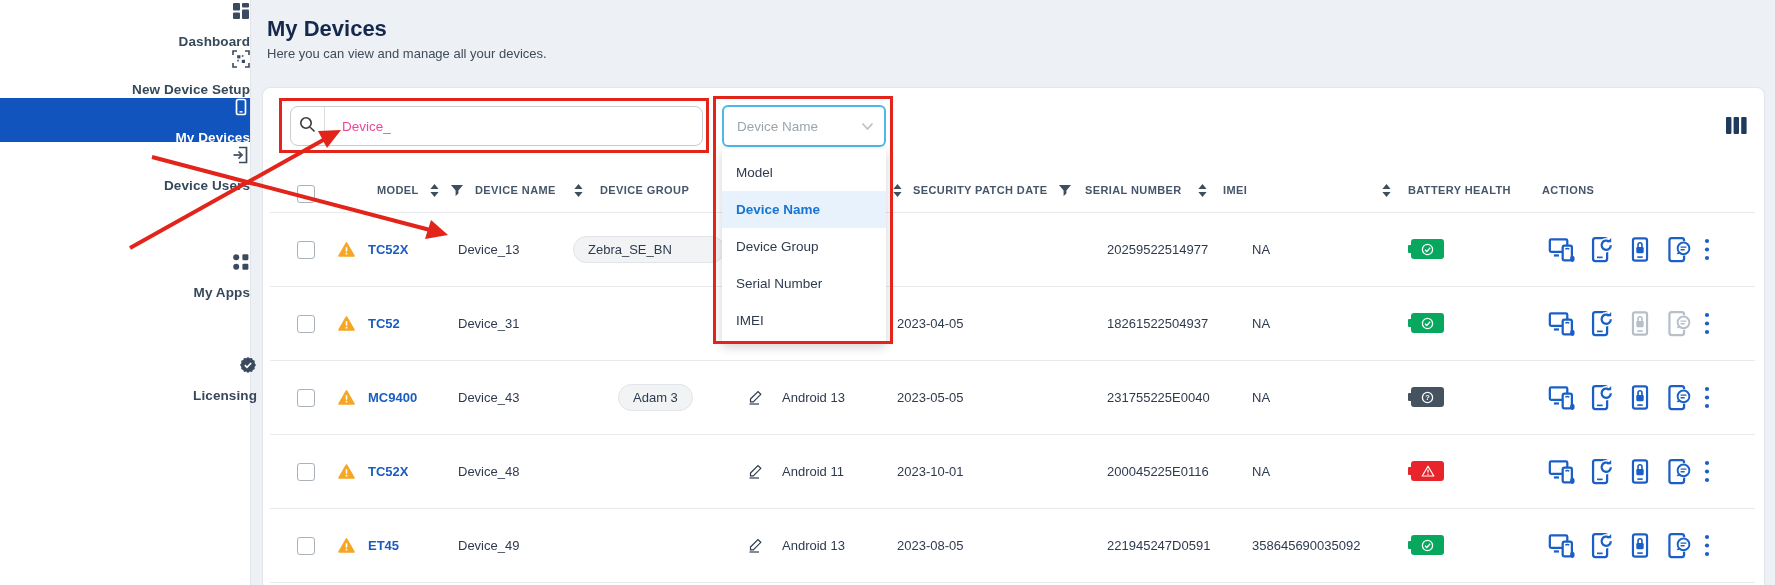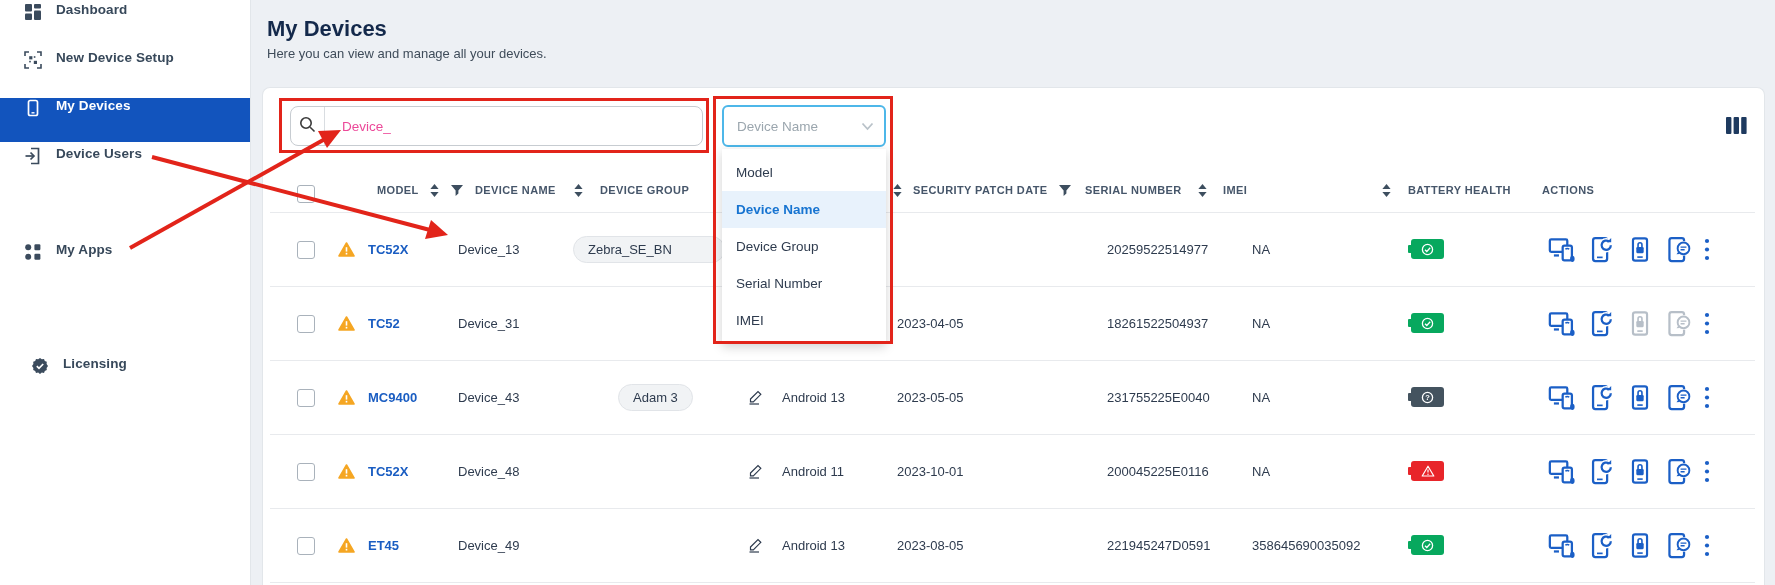--- a/index.html
+++ b/index.html
@@ -7,7 +7,7 @@
 
   
   .sidebar{position:absolute;left:0;top:0;width:250px;height:585px;background:#fff;border-right:1px solid #E2E6EA;z-index:2;}
-  .nav-item{position:absolute;left:0;width:250px;height:44px;display:flex;align-items:flex-start;gap:14px;padding-left:23px;box-sizing:border-box;color:#37485A;cursor:pointer;}
+  .nav-item{position:absolute;left:0;width:250px;height:44px;display:flex;align-items:flex-end;gap:14px;padding-left:23px;box-sizing:border-box;color:#37485A;cursor:pointer;flex-direction:column;}
   .nav-item .nav-ic{width:19px;height:19px;display:flex;align-items:center;justify-content:center;color:#3B4B5D;}
   .nav-item .nav-lb{font-size:13.5px;font-weight:700;letter-spacing:.1px;}
   .nav-item.active{background:var(--accent);color:#fff;}

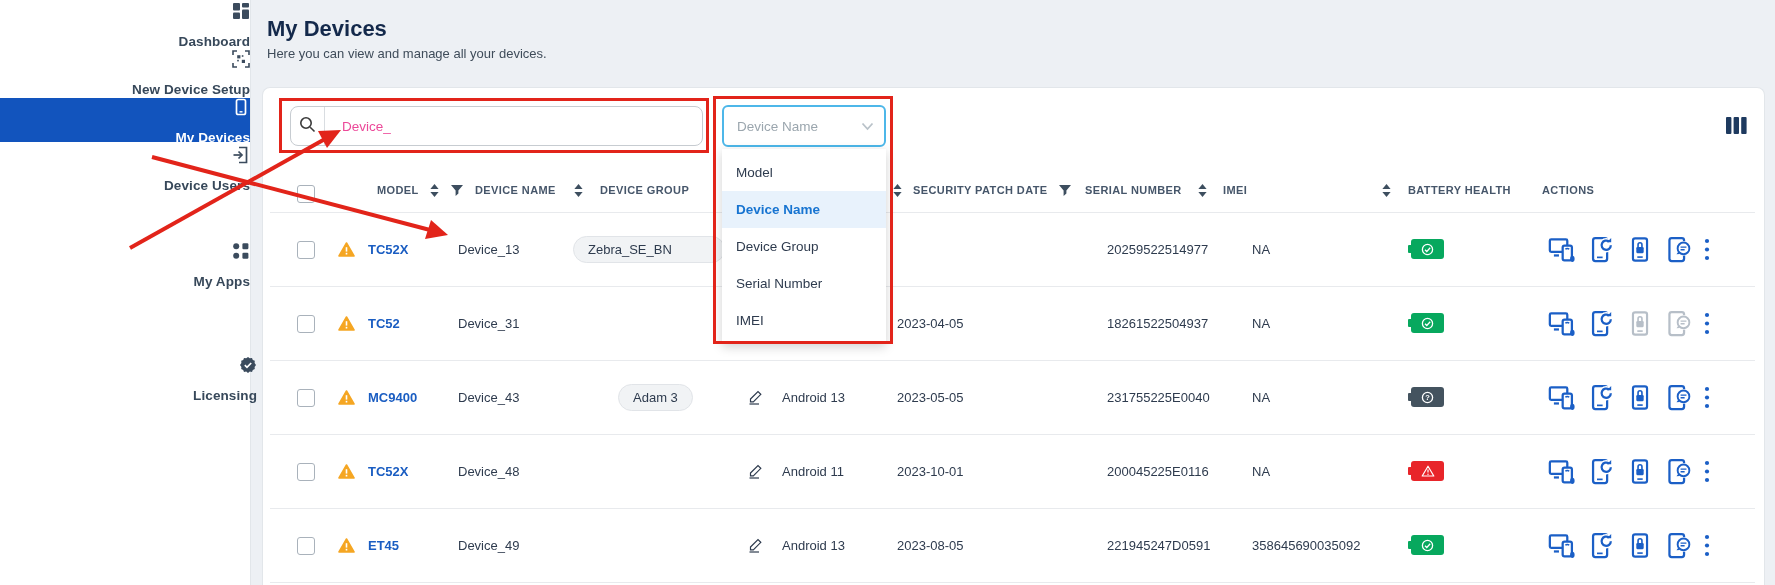--- a/index.html
+++ b/index.html
@@ -109,7 +109,7 @@
         </span>
         <span class="nav-lb">Device Users</span>
       </div>
-      <div class="nav-item" style="top: 242px;">
+      <div class="nav-item" style="top: 253px;">
         <span class="nav-ic">
           <svg width="18" height="18" viewBox="0 0 18 18" fill="currentColor">
             <circle cx="4.2" cy="4.2" r="3"></circle>

